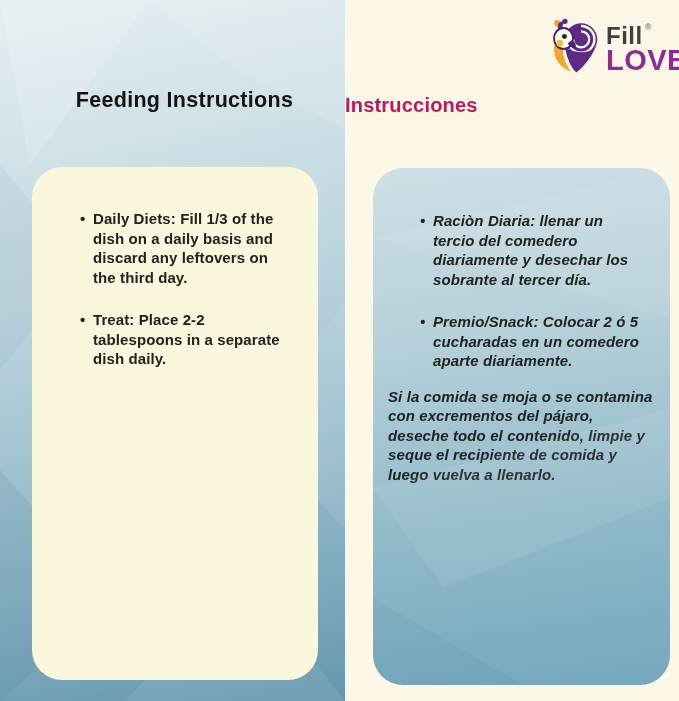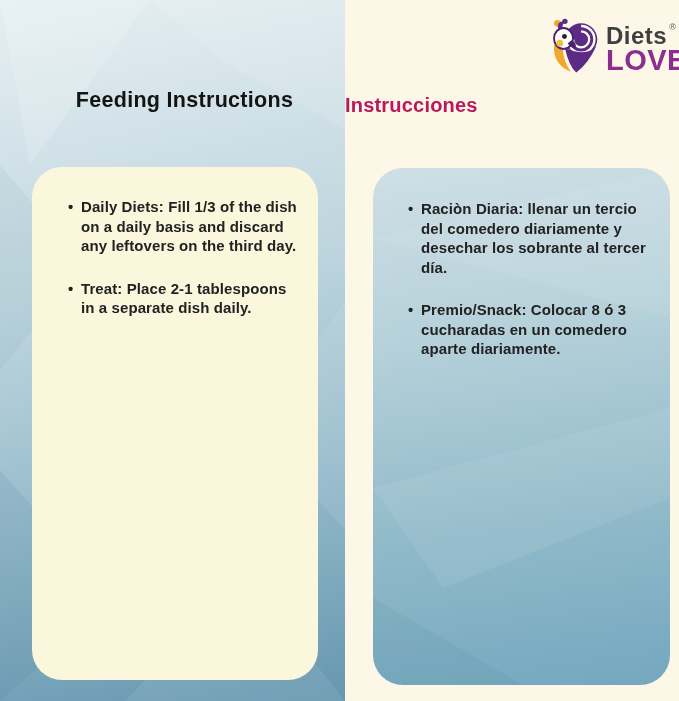--- a/index.html
+++ b/index.html
@@ -89,7 +89,7 @@
         <path d="M28 25 q6 2.5 4 9 q-6 -1.5 -8 -6 z" fill="#4a2270"></path>
       </svg>
       <div class="logo-text">
-        <div class="brand-top"><span>Diets</span><span class="reg-mark">®</span></div>
+        <div class="brand-top"><span>Fill</span><span class="reg-mark">®</span></div>
         <div class="brand-bottom">LOVE</div>
       </div>
     </div>

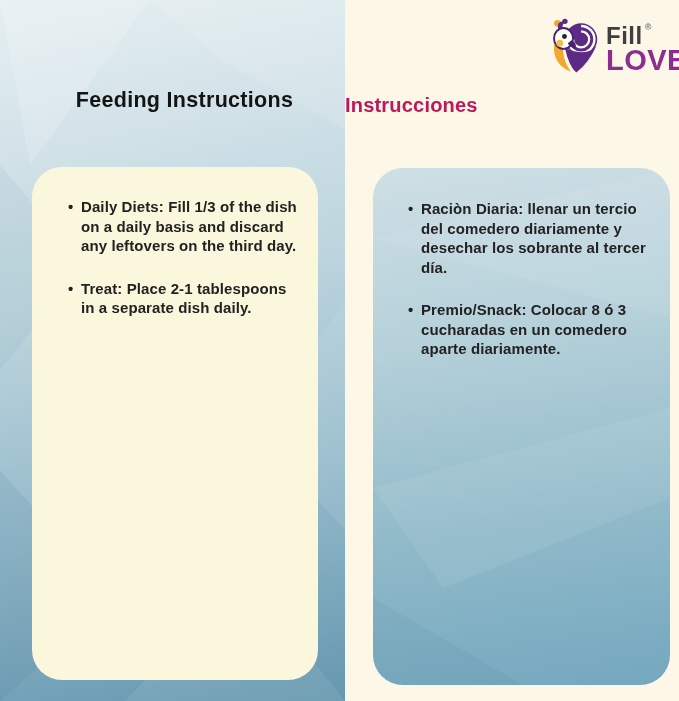--- a/index.html
+++ b/index.html
@@ -26,7 +26,7 @@
     background:linear-gradient(172deg,#cfdfe5 0%,#b6d1da 32%,#92bbca 66%,#74a7bf 100%);
     padding:27px 13px 14px 15px;}
 
-  .card ul{list-style:none;margin:4px;padding:0 0 0 16px;}
+  .card ul{list-style:none;margin:16px;padding:0 0 0 16px;}
   .card li{position:relative;padding-left:13px;margin-bottom:23px;
     font-size:15px;font-weight:bold;color:#222;line-height:1.3;letter-spacing:.1px;}
   .card li:last-child{margin-bottom:13px;}

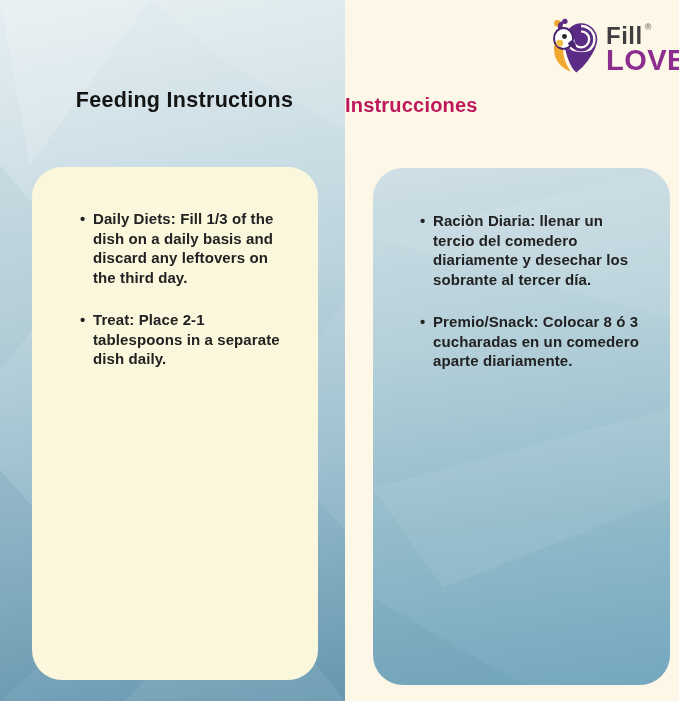--- a/index.html
+++ b/index.html
@@ -24,7 +24,7 @@
     padding:26px 14px 0 16px;}
   .card-right{left:28px;top:168px;width:297px;height:517px;overflow:hidden;
     background:linear-gradient(172deg,#cfdfe5 0%,#b6d1da 32%,#92bbca 66%,#74a7bf 100%);
-    padding:27px 13px 14px 15px;}
+    padding:27px 13px 14px 15px;font-style:italic;}
 
   .card ul{list-style:none;margin:16px;padding:0 0 0 16px;}
   .card li{position:relative;padding-left:13px;margin-bottom:23px;

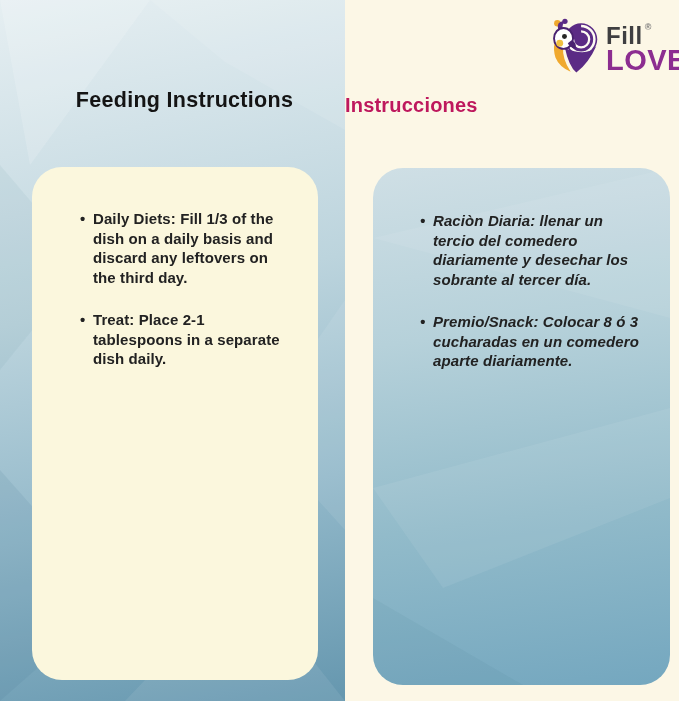--- a/index.html
+++ b/index.html
@@ -61,7 +61,7 @@
     <div class="card card-left">
       <ul>
         <li>Daily Diets: Fill 1/3 of the dish on a daily basis and discard any leftovers on the third day.</li>
-        <li>Treat: Place 2-1 tablespoons in a separate dish daily.</li>
+        <li>Treat: Place 2-2 tablespoons in a separate dish daily.</li>
       </ul>
     </div>
   </div>

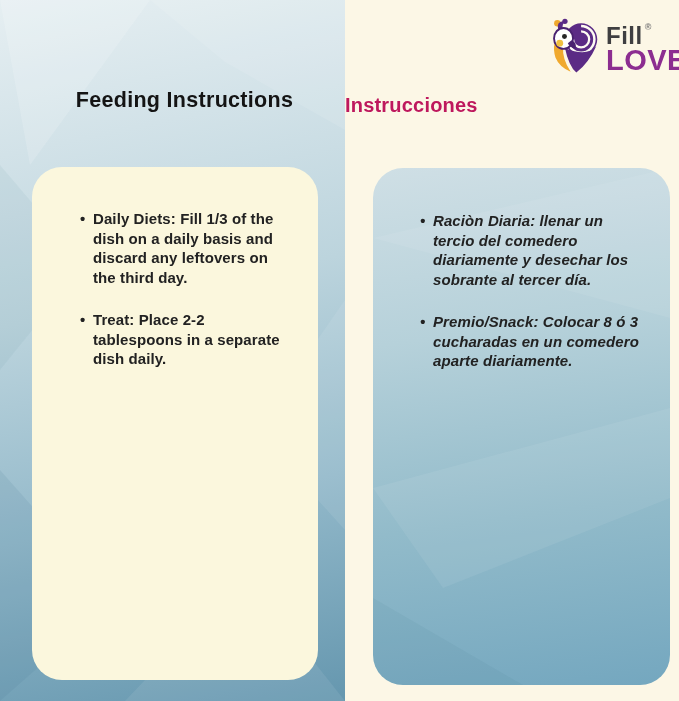--- a/index.html
+++ b/index.html
@@ -104,7 +104,7 @@
       </svg>
       <ul>
         <li>Raciòn Diaria: llenar un tercio del comedero diariamente y desechar los sobrante al tercer día.</li>
-        <li>Premio/Snack: Colocar 8 ó 3 cucharadas en un comedero aparte diariamente.</li>
+        <li>Premio/Snack: Colocar 2 ó 5 cucharadas en un comedero aparte diariamente.</li>
       </ul>
     </div>
   </div>

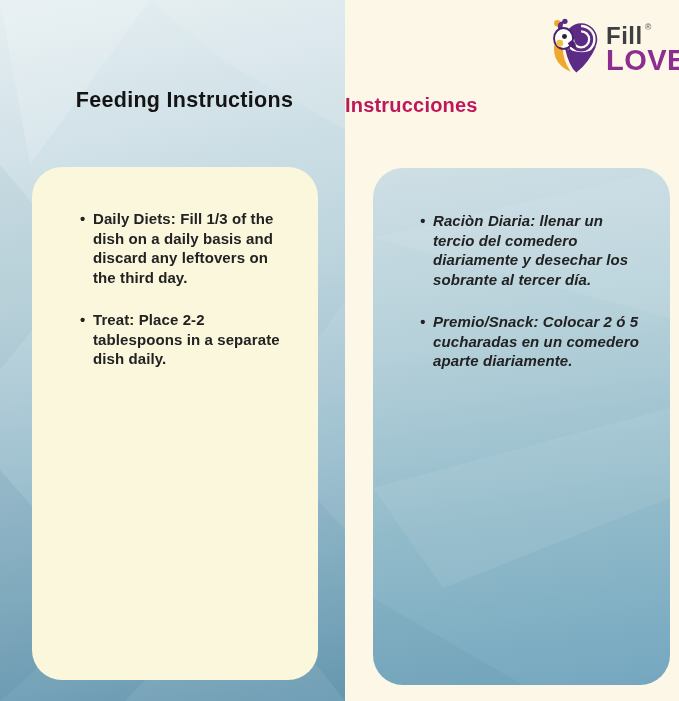--- a/index.html
+++ b/index.html
@@ -106,6 +106,7 @@
         <li>Raciòn Diaria: llenar un tercio del comedero diariamente y desechar los sobrante al tercer día.</li>
         <li>Premio/Snack: Colocar 2 ó 5 cucharadas en un comedero aparte diariamente.</li>
       </ul>
+      <p class="footer-note">Si la comida se moja o se contamina con excrementos del pájaro, deseche todo el contenido, limpie y seque el recipiente de comida y luego vuelva a llenarlo.</p>
     </div>
   </div>
 

